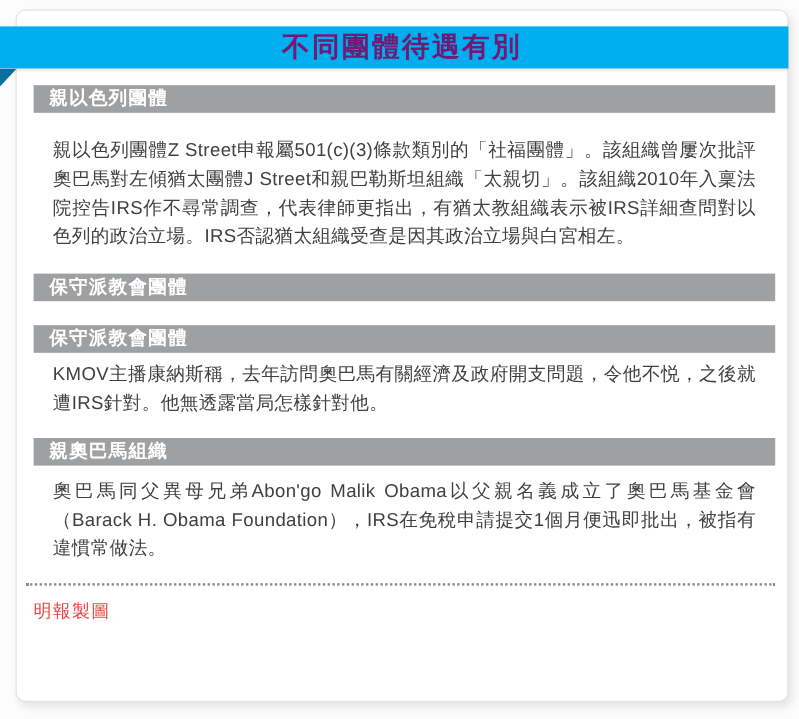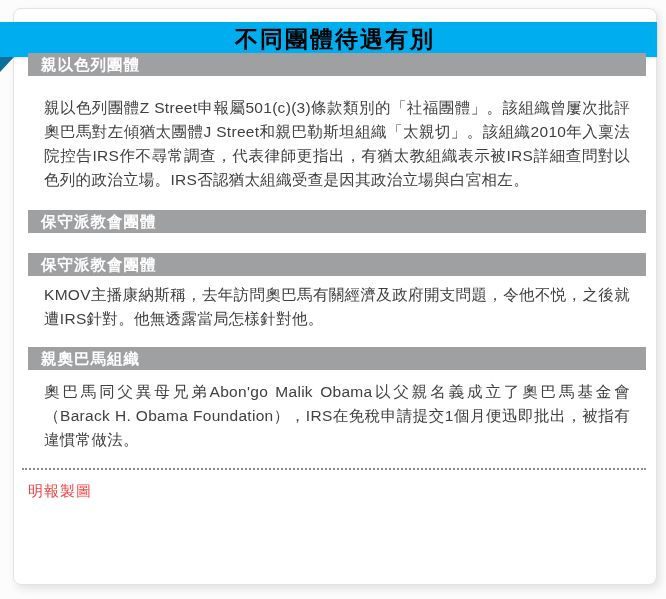--- a/index.html
+++ b/index.html
@@ -36,7 +36,7 @@
     height: 35px;
     line-height: 35px;
     text-align: center;
-    color: #000000;
+    color: #701a75;
     font-size: 23px;
     font-weight: bold;
     letter-spacing: 2px;

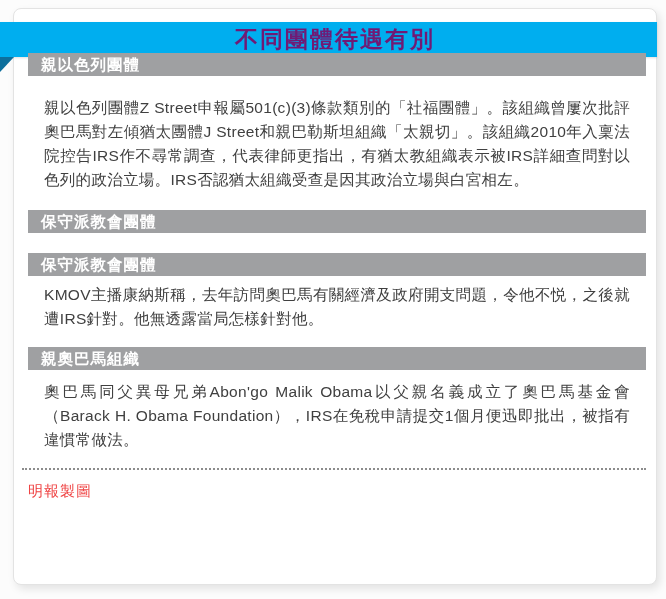--- a/index.html
+++ b/index.html
@@ -53,7 +53,7 @@
     position: absolute;
     left: 28px; top: 0;
     width: 618px;
-    padding-top: 53px;
+    padding-top: 71px;
   }
   .sec-header {
     background: #9fa0a2;

